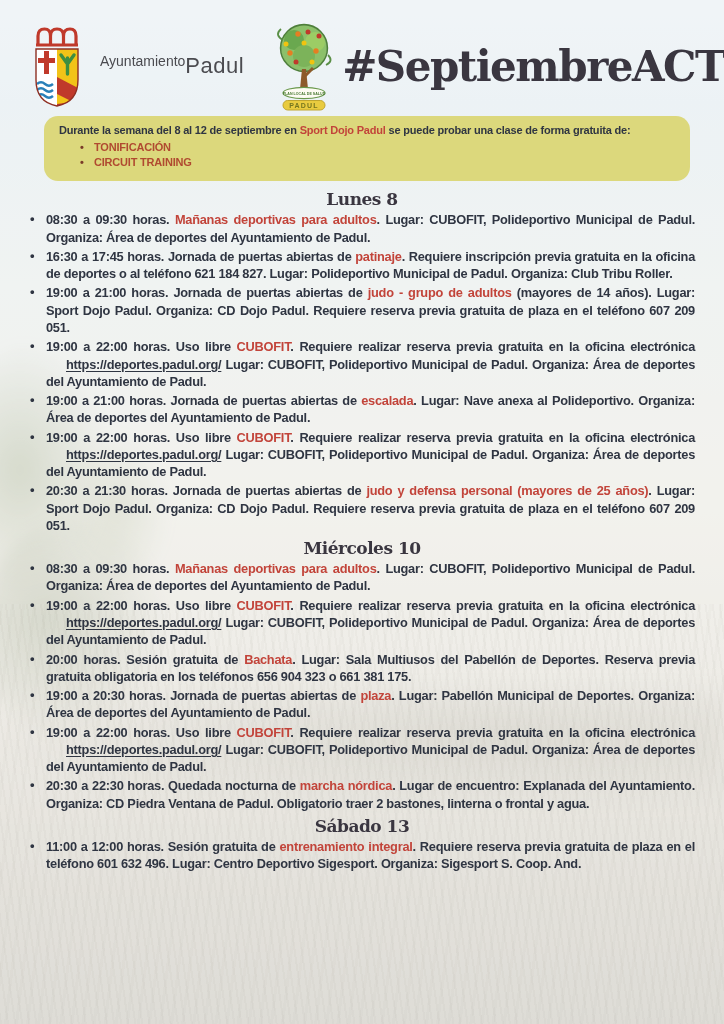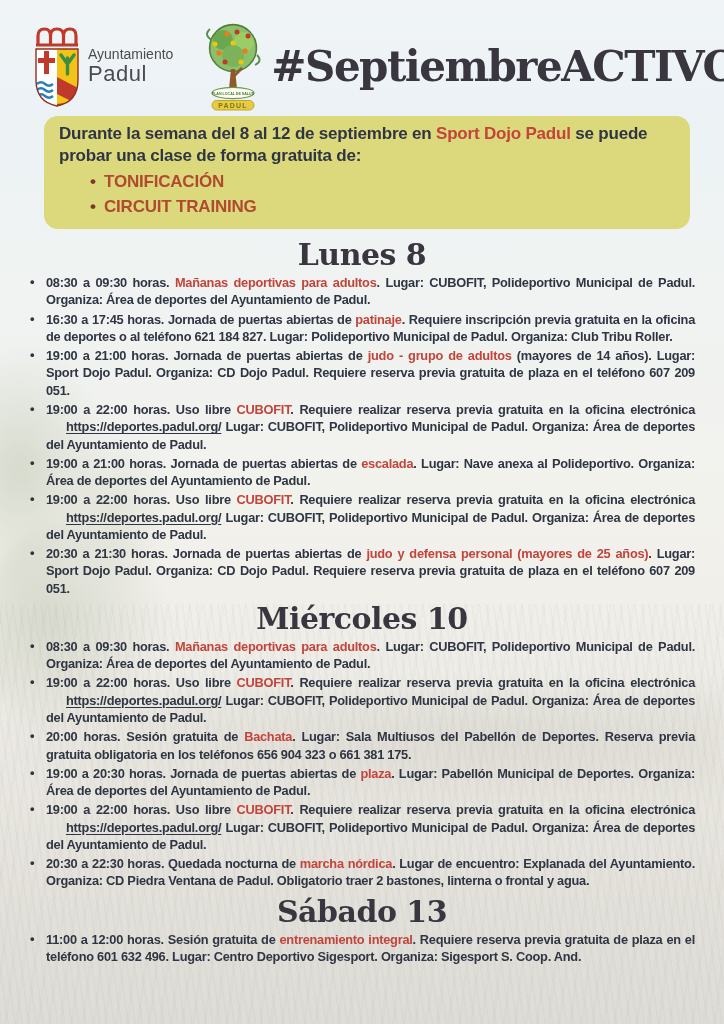--- a/index.html
+++ b/index.html
@@ -34,7 +34,7 @@
   
   header{position:relative;display:flex;align-items:center;padding:24px 16px 4px 26px;height:112px;}
   .coat{width:62px;height:84px;flex:0 0 auto;}
-  .org{display:flex;flex-direction:column;margin-left:0;color:#4b4b50;line-height:1.05;flex:0 0 auto;justify-content:space-between;}
+  .org{display:flex;flex-direction:row;margin-left:12px;color:#4b4b50;line-height:1.05;flex:0 0 auto;justify-content:space-between;}
   .org-1{font-size:14px;font-weight:400;}
   .org-2{font-size:22px;font-weight:400;letter-spacing:.5px;}
   .tree{width:76px;height:90px;margin-left:22px;flex:0 0 auto;}

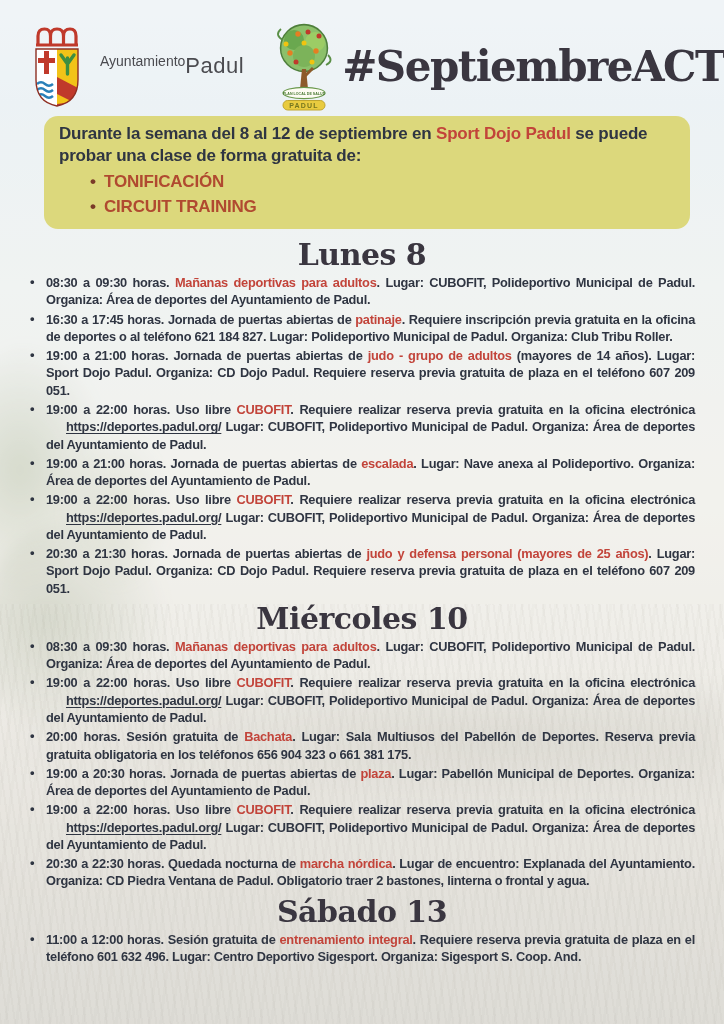--- a/index.html
+++ b/index.html
@@ -46,7 +46,7 @@
   .notice{
     position:relative;margin:4px 34px 8px 44px;background:var(--notice-bg);
     border-radius:14px;padding:7px 15px 8px;color:var(--body-text);
-    font-size:17px;font-weight:700;line-height:1.32;letter-spacing:-.2px;
+    font-size:11px;font-weight:700;line-height:1.32;letter-spacing:-.2px;
   }
   .notice .hl{color:var(--accent-red);}
   .notice ul{list-style:none;margin:2px 0 2px 31px;}

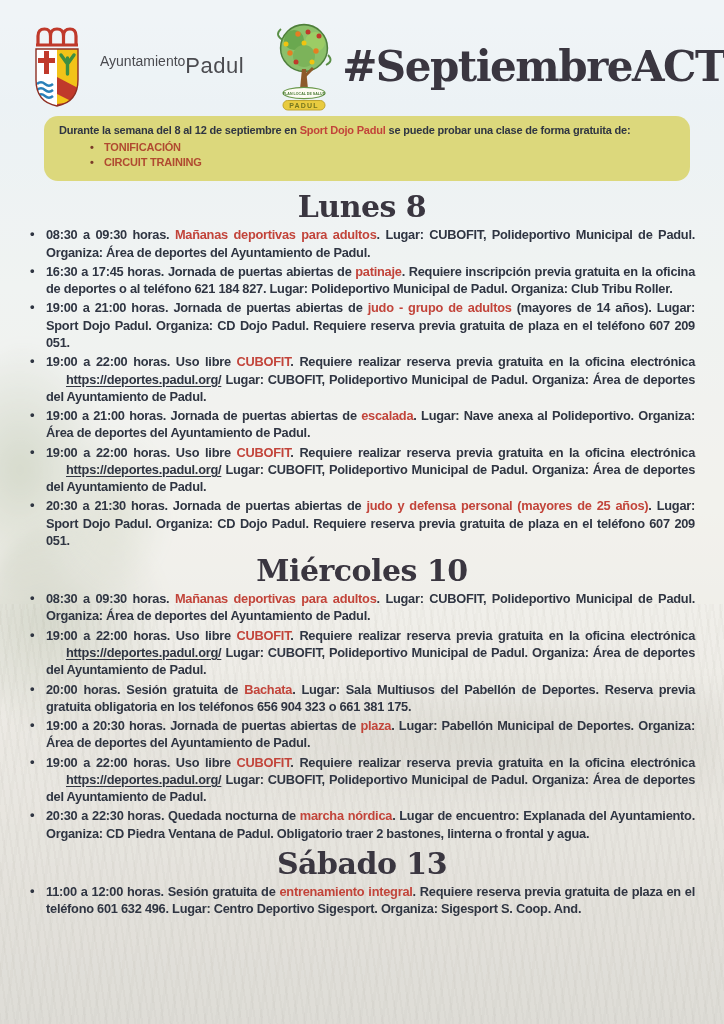--- a/index.html
+++ b/index.html
@@ -49,7 +49,7 @@
     font-size:11px;font-weight:700;line-height:1.32;letter-spacing:-.2px;
   }
   .notice .hl{color:var(--accent-red);}
-  .notice ul{list-style:none;margin:2px 0 2px 31px;}
+  .notice ul{list-style:none;margin:2px 0 2px 21px;}
   .notice li{color:var(--notice-red);line-height:1.45;}
   .notice li .nb{color:#6e3categ2;}
   .notice .nb{display:inline-block;width:14px;color:#7a3a28;}

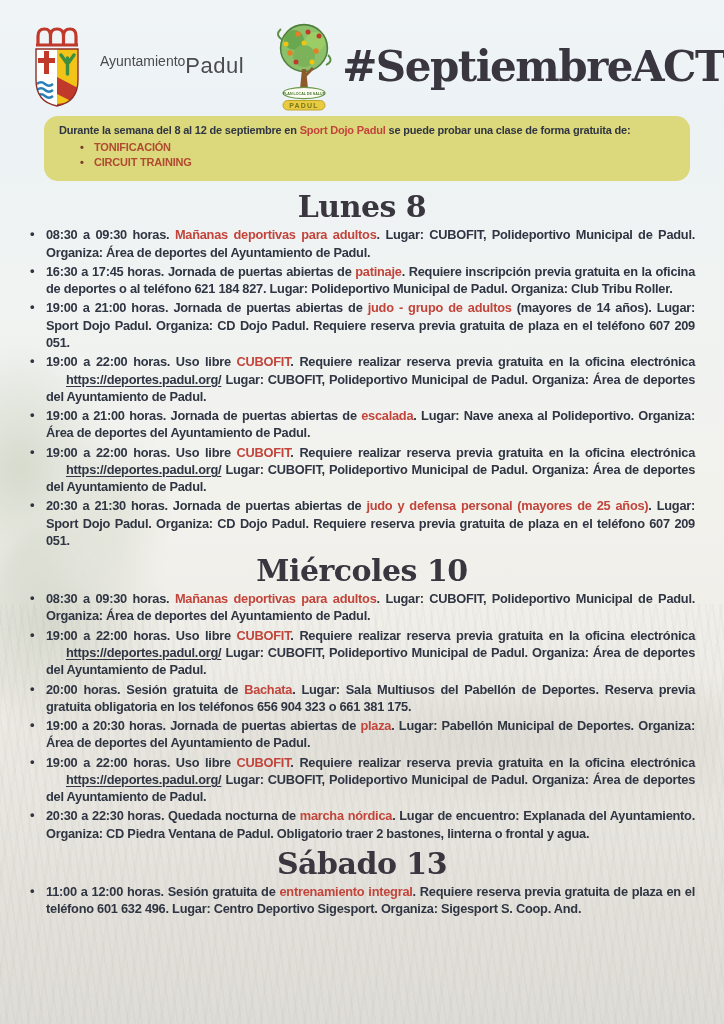--- a/index.html
+++ b/index.html
@@ -57,7 +57,7 @@
   .schedule{position:relative;margin:0 29px;}
   .schedule h2{
     text-align:center;font-family:"DejaVu Serif",serif;font-weight:700;
-    font-size:30px;color:var(--heading-text);margin:4px 0 2px;letter-spacing:-.5px;
+    font-size:17px;color:var(--heading-text);margin:4px 0 2px;letter-spacing:-.5px;
   }
   .events{list-style:none;}
   .event{

